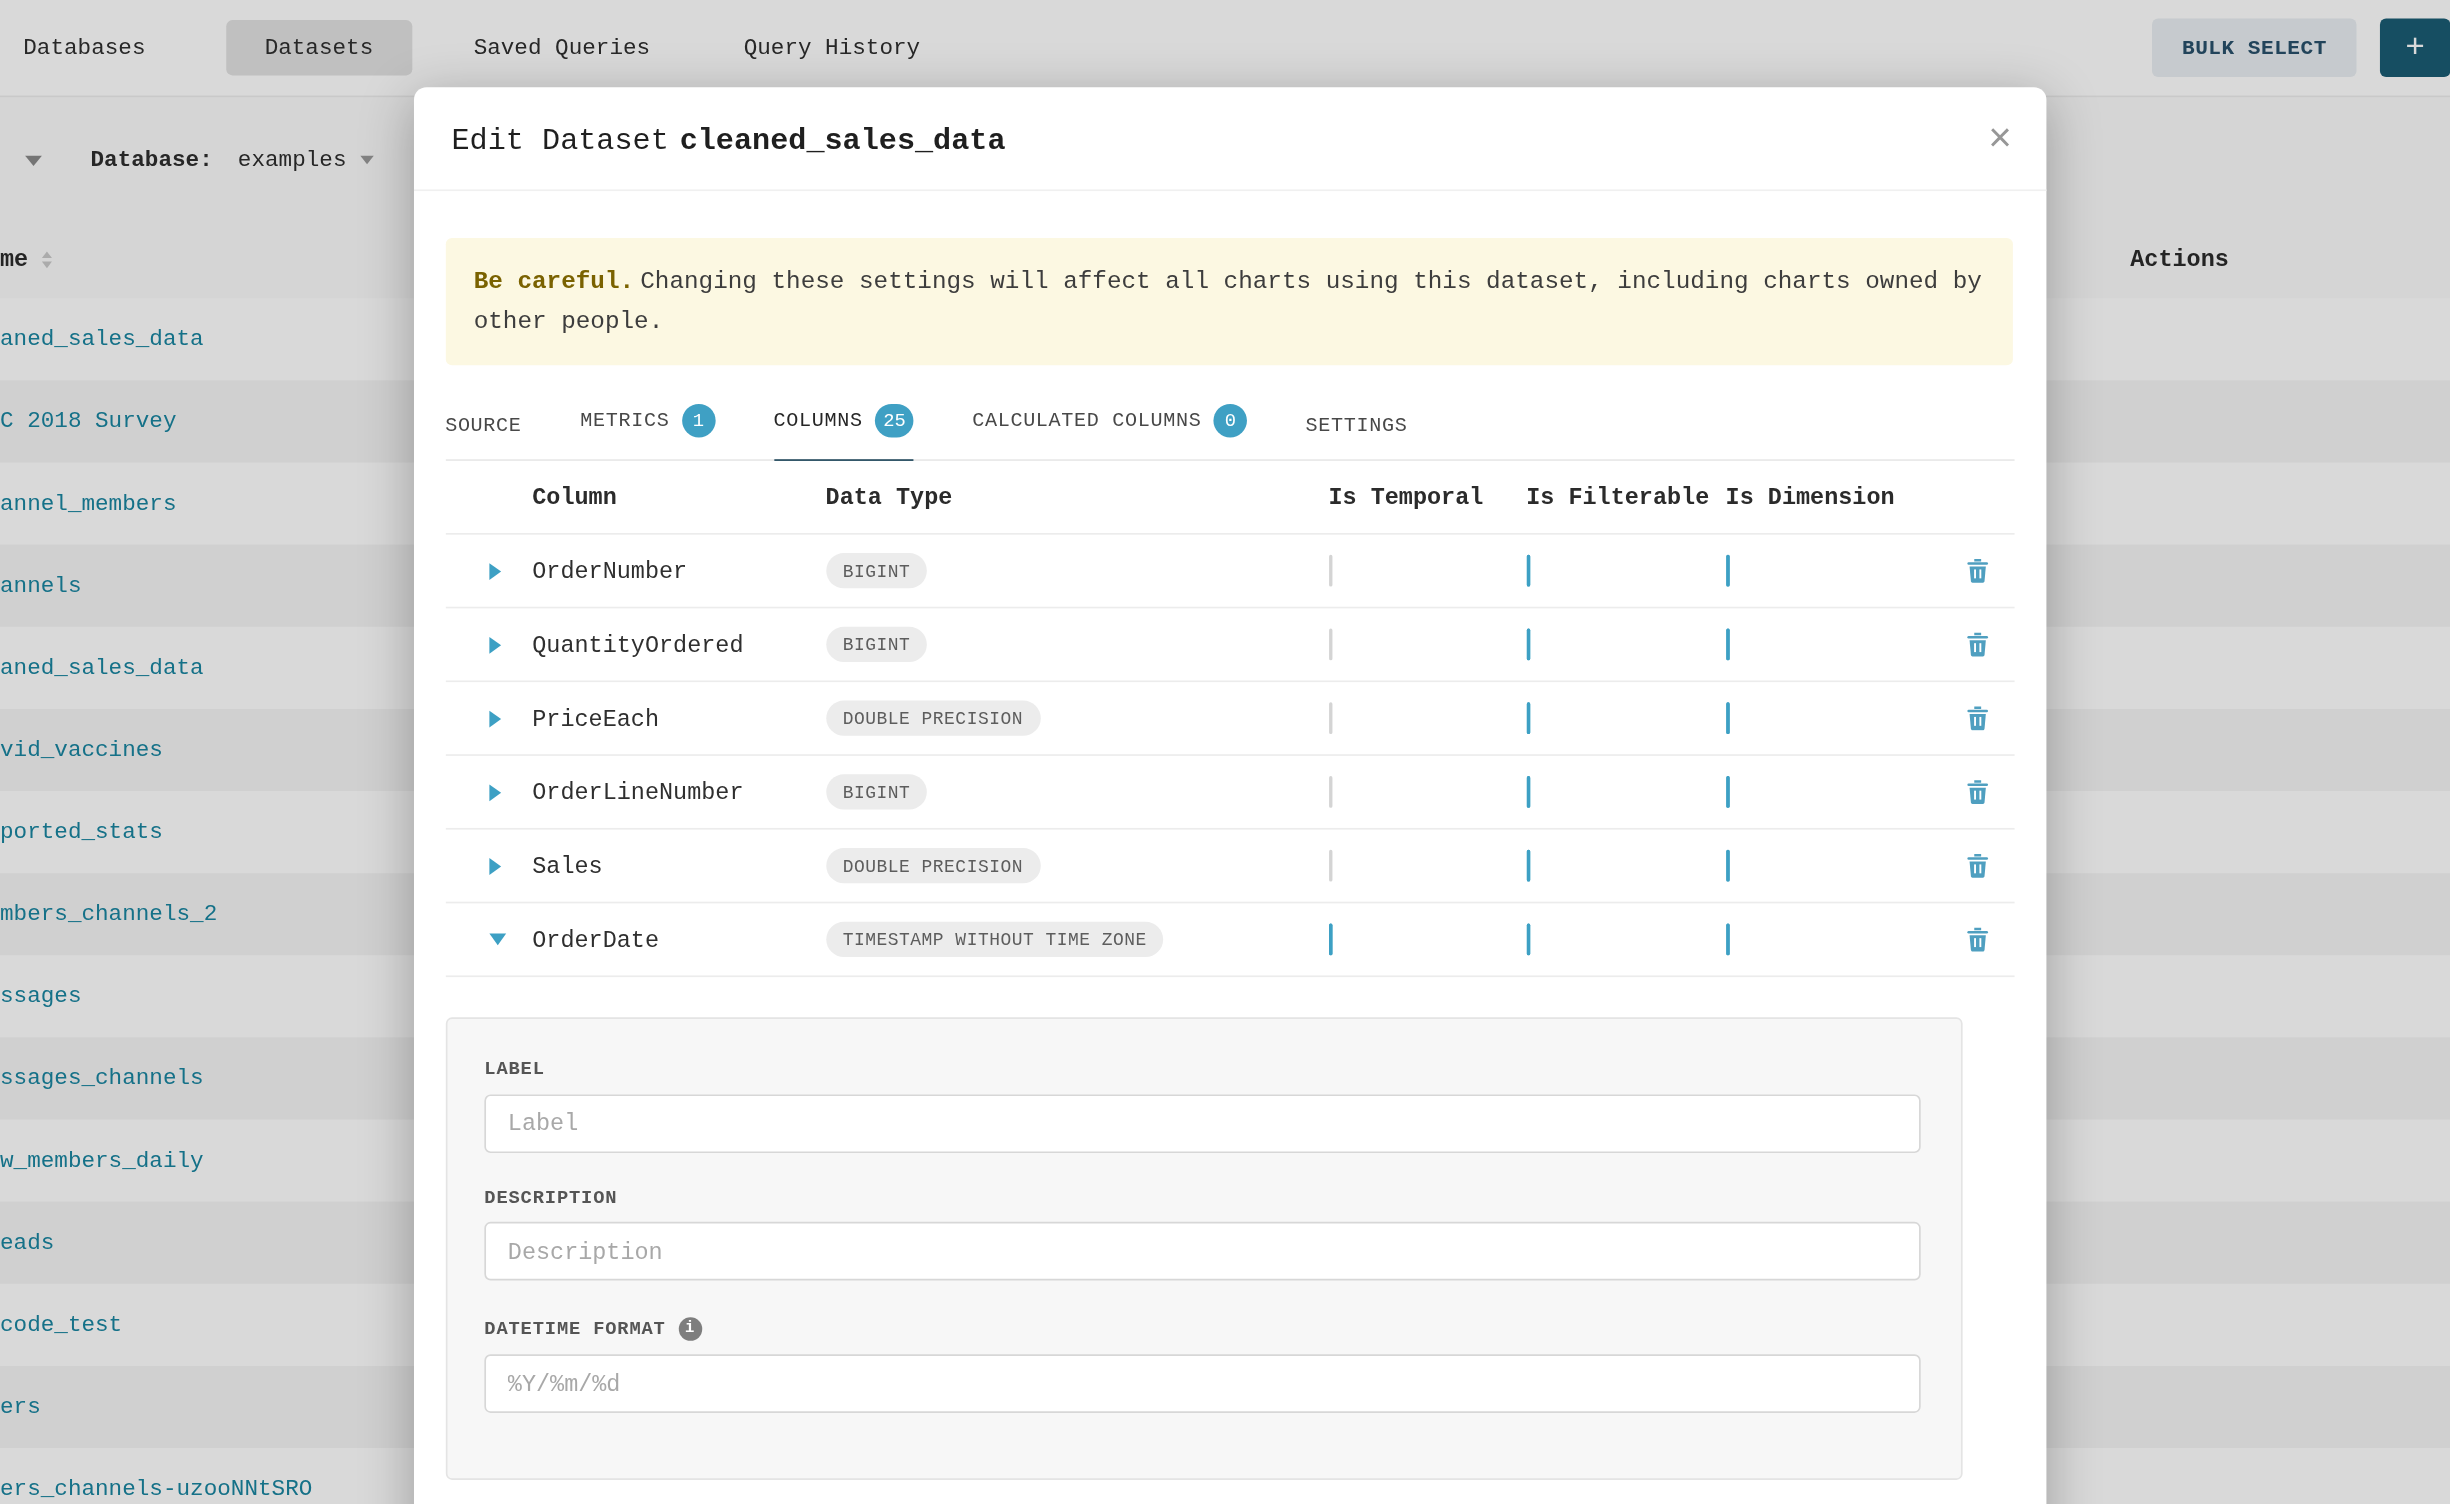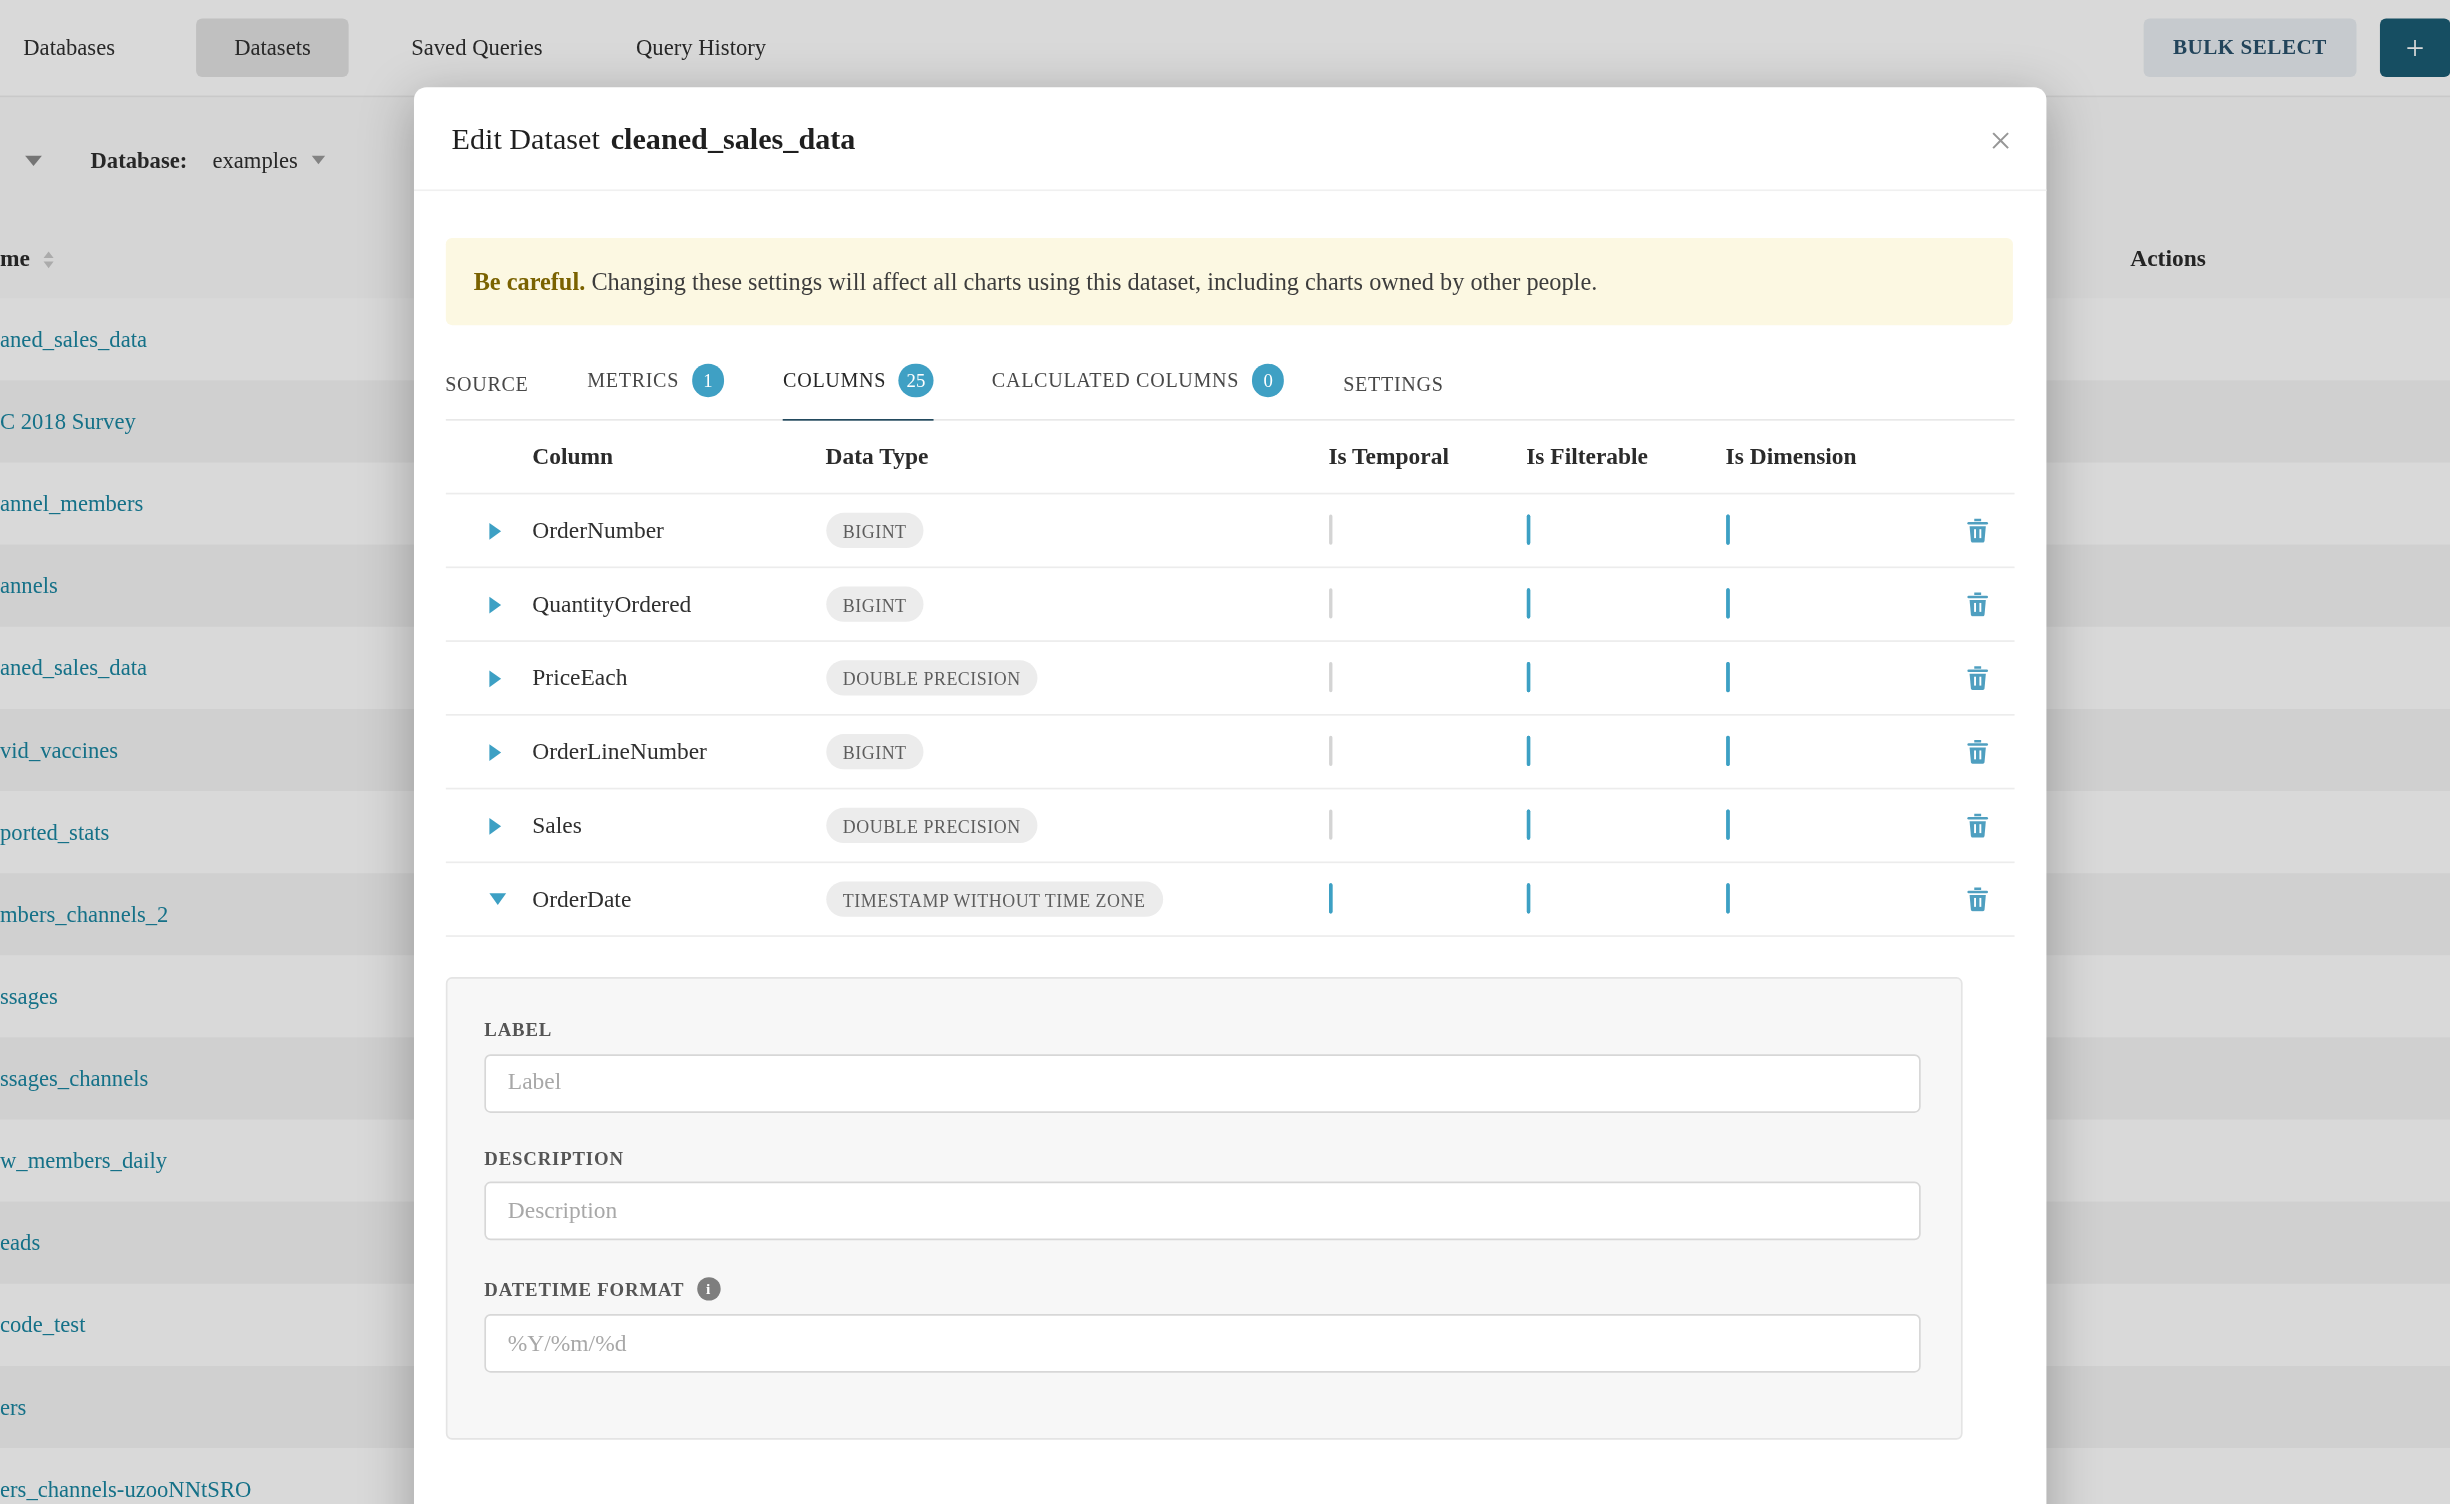--- a/index.html
+++ b/index.html
@@ -4,7 +4,7 @@
 <style>
   html,body{margin:0;padding:0;}
   .viewport{position:relative;width:2450px;height:1505px;overflow:hidden;background:#fff;
-    font-family:Liberation Serif, serif;}
+    font-family:Liberation Mono, monospace;}
   .scale{position:relative;width:1462px;height:898px;transform:scale(1.67602);transform-origin:0 0;}
 
   

